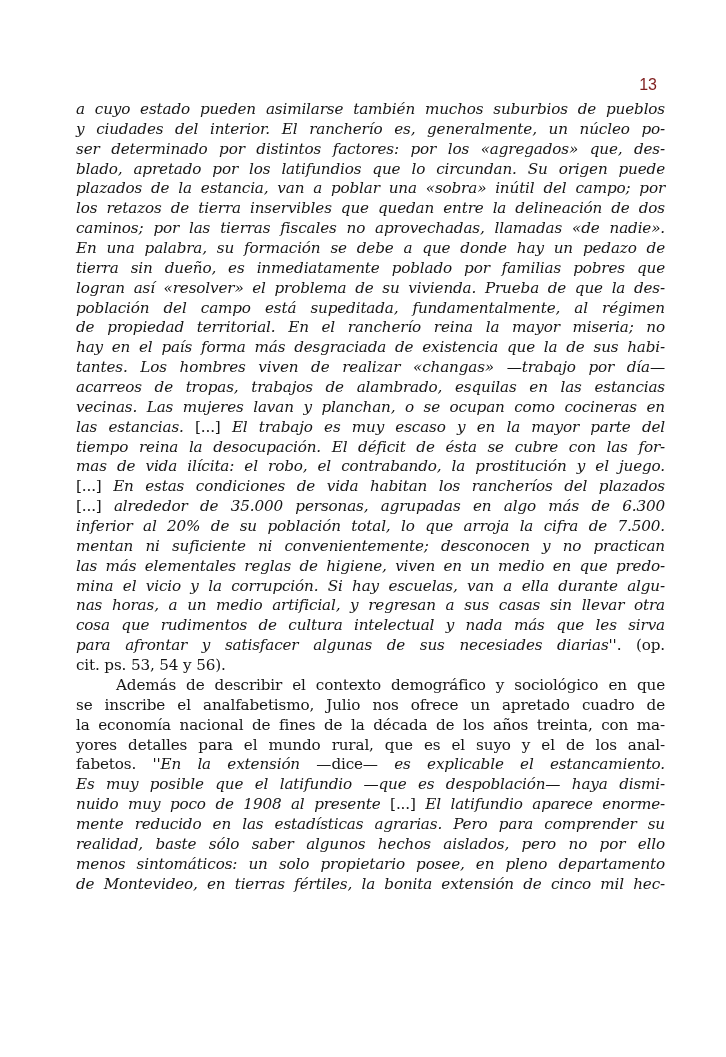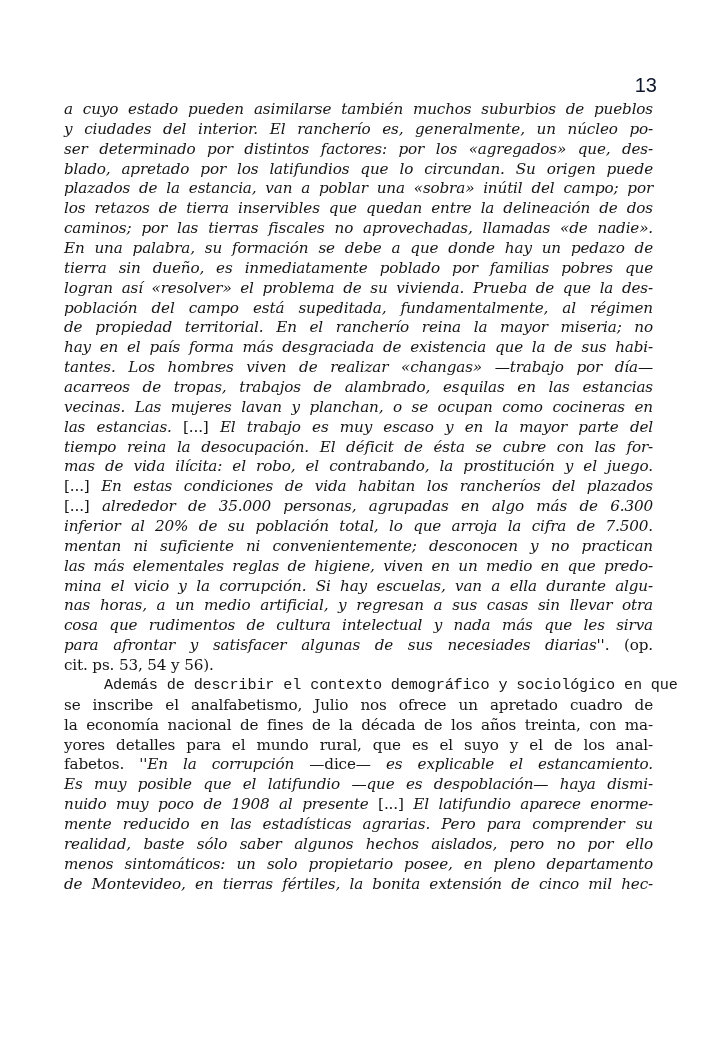--- a/index.html
+++ b/index.html
@@ -20,9 +20,9 @@
     top: 76px;
     right: 69px;
     font-family: "Liberation Sans", "DejaVu Sans", sans-serif;
-    font-size: 20px;
+    font-size: 16px;
     line-height: 18px;
-    color: #0f172a;
+    color: #7f1d1d;
   }
   .text-block {
     position: absolute;

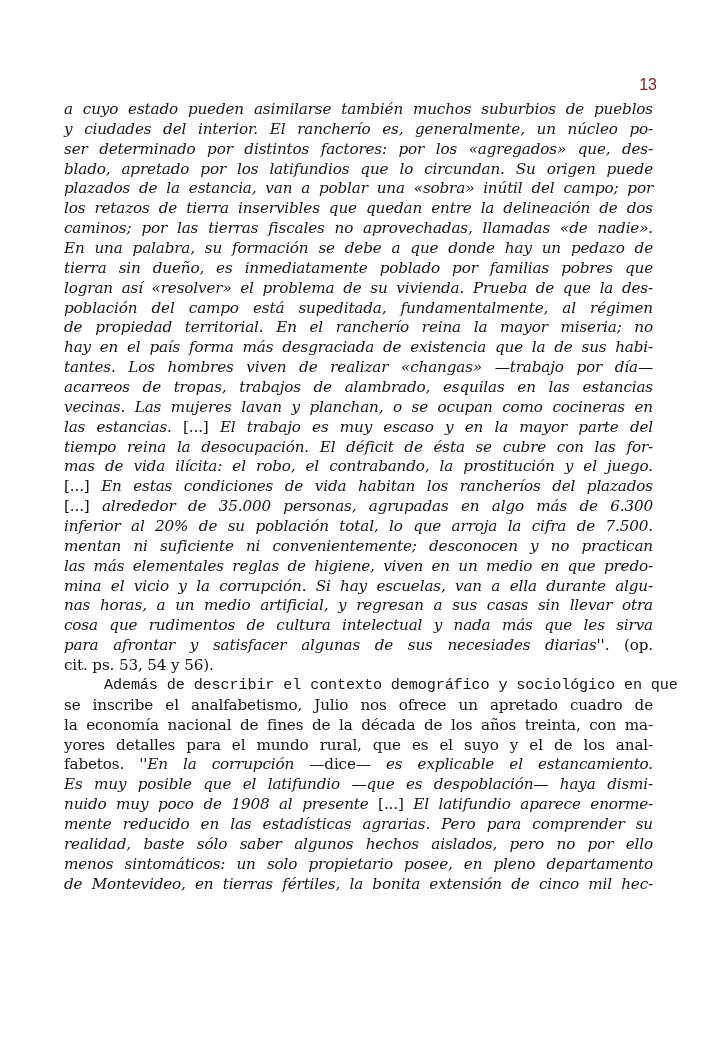--- a/index.html
+++ b/index.html
@@ -27,7 +27,7 @@
   .text-block {
     position: absolute;
     top: 100px;
-    left: 64px;
+    left: 76px;
     width: 589px;
   }
   .line {

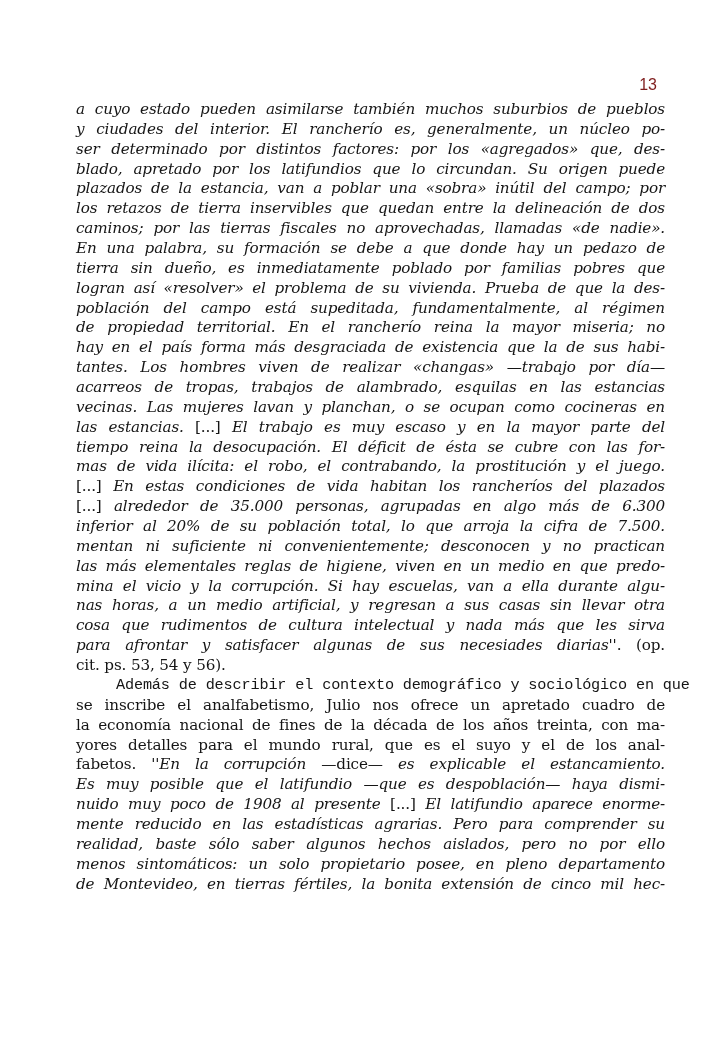--- a/index.html
+++ b/index.html
@@ -45,7 +45,7 @@
   }
   .it { font-style: italic; }
   .rm { font-style: normal; }
-  .indent { padding-left: 40px; font-family: Liberation Mono, monospace; }
+  .indent { padding-left: 40px; }
 </style>
 </head>
 <body>

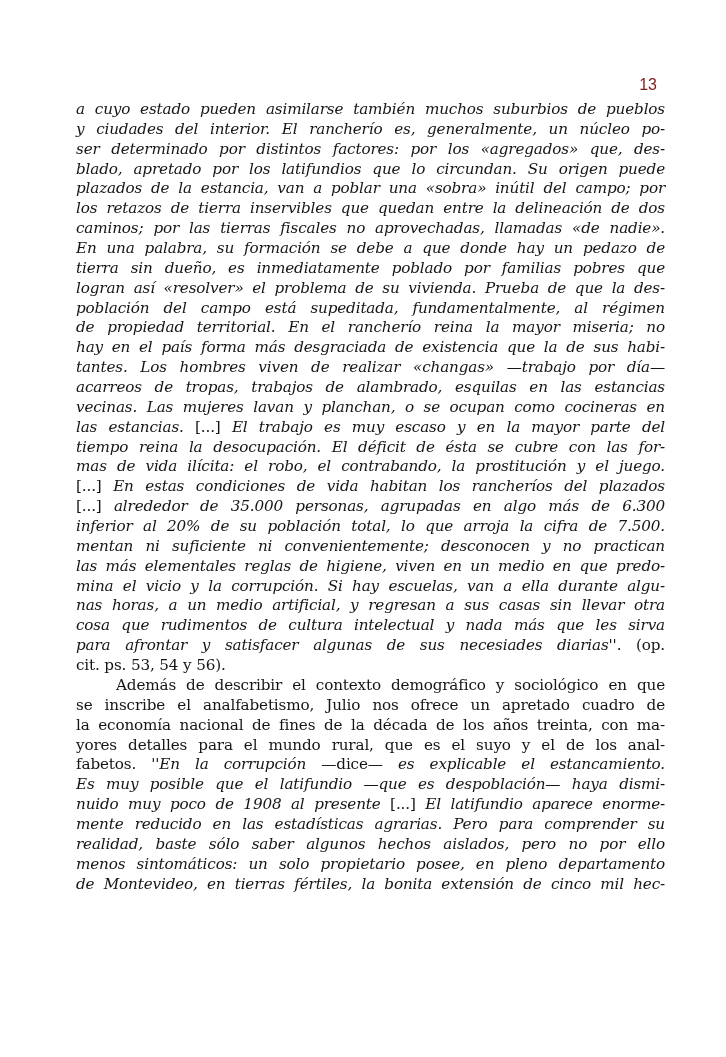--- a/index.html
+++ b/index.html
@@ -89,7 +89,7 @@
       <span class="line"><span class="rm">se inscribe el analfabetismo, Julio nos ofrece un apretado cuadro de</span></span>
       <span class="line"><span class="rm">la economía nacional de fines de la década de los años treinta, con ma-</span></span>
       <span class="line"><span class="rm">yores detalles para el mundo rural, que es el suyo y el de los anal-</span></span>
-      <span class="line"><span class="rm">fabetos. ''</span><span class="it">En la corrupción </span><span class="rm">—dice—</span><span class="it"> es explicable el estancamiento.</span></span>
+      <span class="line"><span class="rm">fabetos. ''</span><span class="it">En la extensión </span><span class="rm">—dice—</span><span class="it"> es explicable el estancamiento.</span></span>
       <span class="line"><span class="it">Es muy posible que el latifundio —que es despoblación— haya dismi-</span></span>
       <span class="line"><span class="it">nuido muy poco de 1908 al presente </span><span class="rm">[...]</span><span class="it"> El latifundio aparece enorme-</span></span>
       <span class="line"><span class="it">mente reducido en las estadísticas agrarias. Pero para comprender su</span></span>

